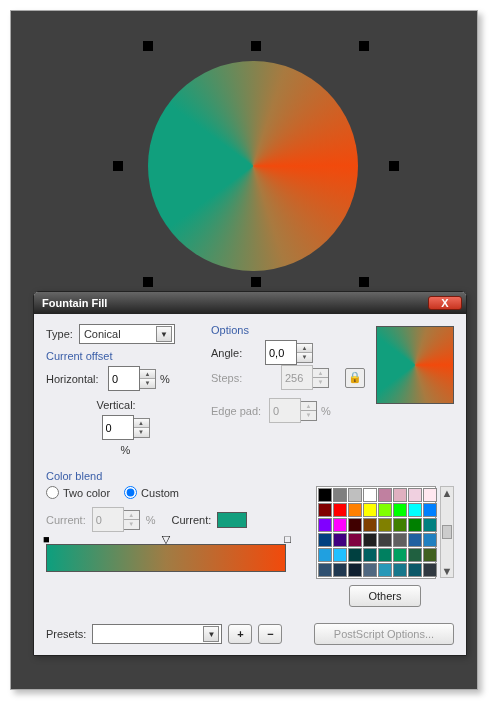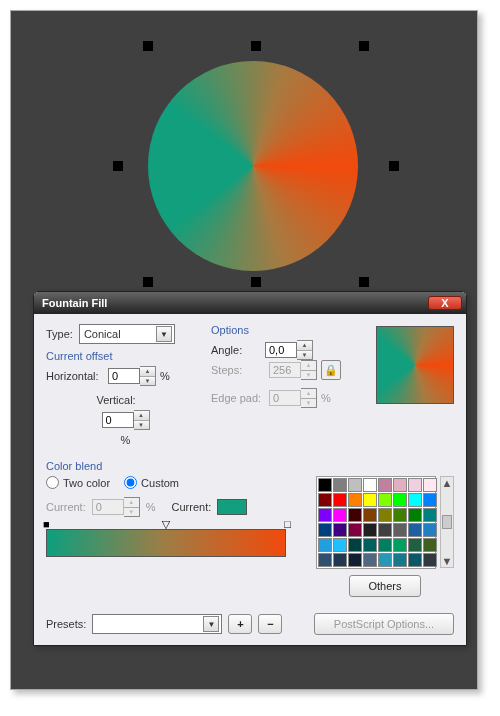--- a/index.html
+++ b/index.html
@@ -50,7 +50,7 @@
   }
   .spinner { display: inline-flex; align-items: center; }
   .spinner input {
-    width: 32px; height: 16px; border: 1px solid #777; padding: 0 3px; font-size: 11px;
+    width: 32px; height: 25px; border: 1px solid #777; padding: 0 3px; font-size: 11px;
   }
   .spinner input:disabled { background: #eee; color: #9a9a9a; border-color: #bbb; }
   .spinbtns {

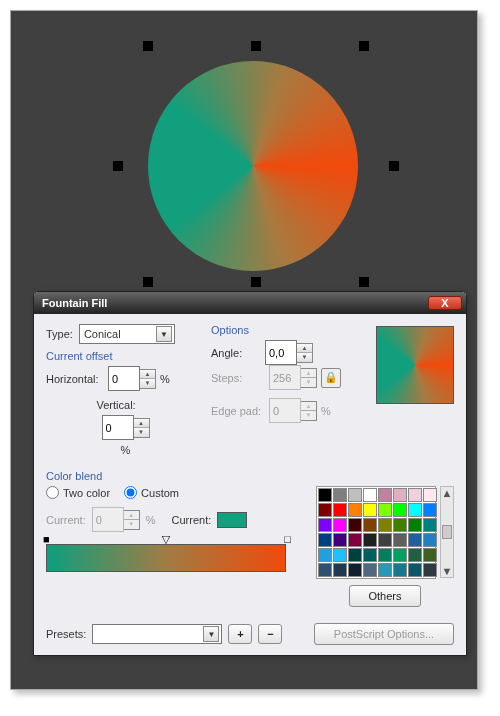--- a/index.html
+++ b/index.html
@@ -178,7 +178,7 @@
                 </div>
             </div>
           </div>
-          <div class="row" style="gap:4px; margin-bottom:8px;">
+          <div class="row" style="gap:16px; margin-bottom:8px;">
             <span class="disabled" style="width:54px;">Steps:</span>
             <div class="spinner">
               <input type="text" disabled="" value="256" style="">

